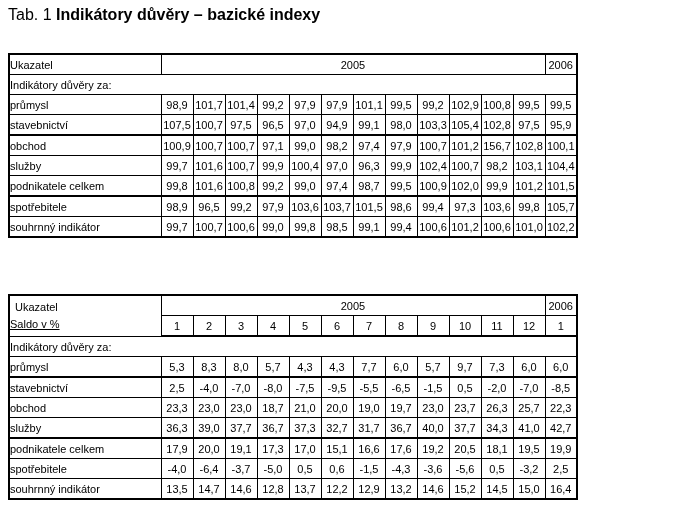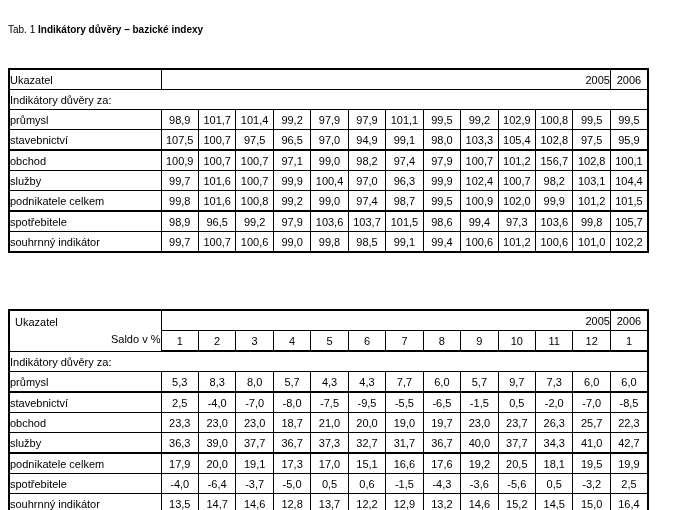--- a/index.html
+++ b/index.html
@@ -20,9 +20,9 @@
     overflow: hidden;
   }
   .table-title {
-    font-size: 10px;
+    font-size: 16px;
     line-height: 14px;
-    margin: 15px 0 10px 0;
+    margin: 0 0 10px 0;
   }
   .table-title .bold { font-weight: bold; }
   .tbl-gap { height: 25px; }

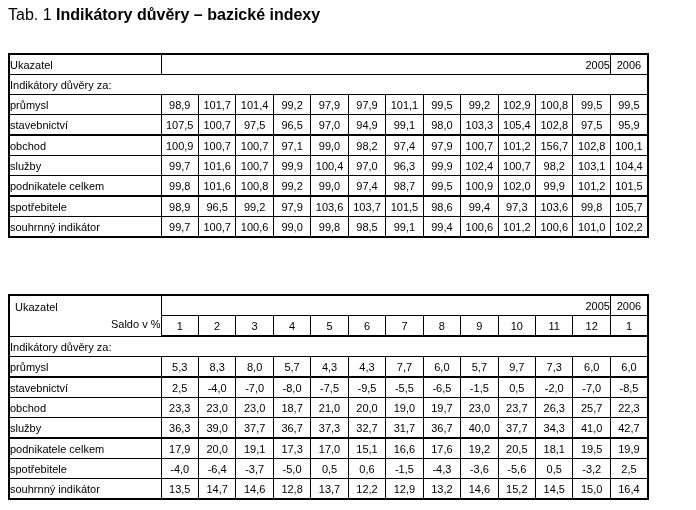--- a/index.html
+++ b/index.html
@@ -29,7 +29,7 @@
   table.stat {
     border-collapse: collapse;
     table-layout: fixed;
-    width: 641px;
+    width: 570px;
     border: 2px solid #000;
     font-size: 11px;
     margin-top: 31px;

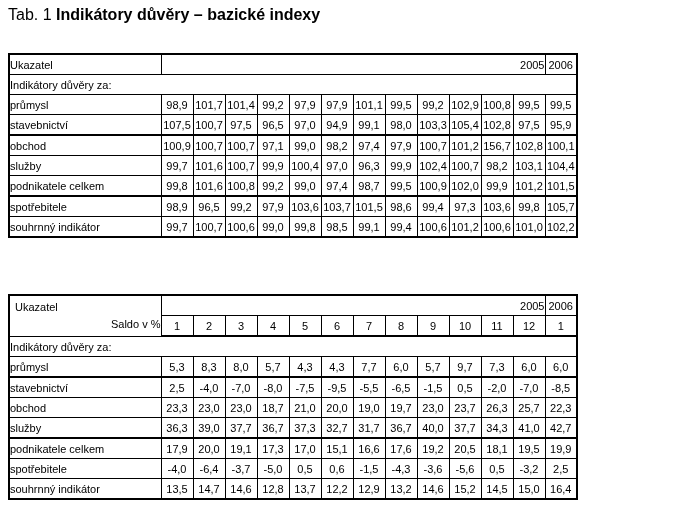--- a/index.html
+++ b/index.html
@@ -49,7 +49,7 @@
     padding-right: 2px;
   }
   td.num { text-align: center; }
-  td.year-left { text-align: right; }
+  td.year-left { text-align: center; }
   td.year-right { text-align: center; }
   td.thick-l { border-left-width: 2px; border-radius: 9px; }
   tr.thick-b td, td.thick-b-cell { border-bottom-width: 2px; }

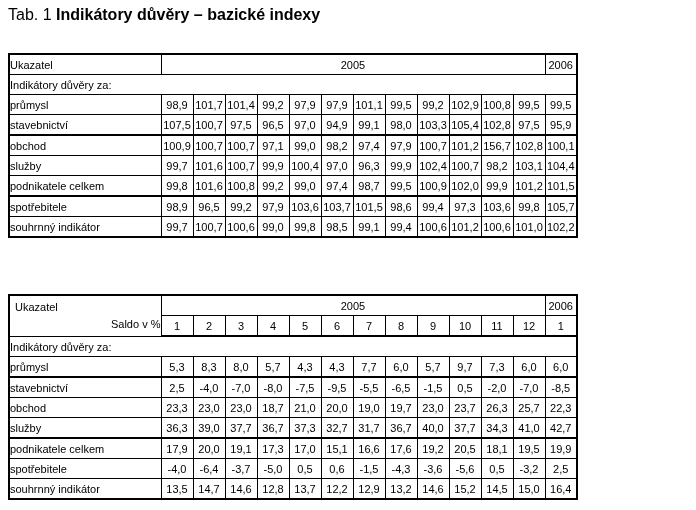--- a/index.html
+++ b/index.html
@@ -59,7 +59,7 @@
   }
   td.hdr-merged { vertical-align: middle; }
   .hm-top { text-align: left; padding-left: 5px; }
-  .hm-bottom { text-align: right; padding-top: 5px; }
+  .hm-bottom { text-align: left; padding-top: 5px; text-decoration: underline; }
 </style>
 </head>
 <body>

